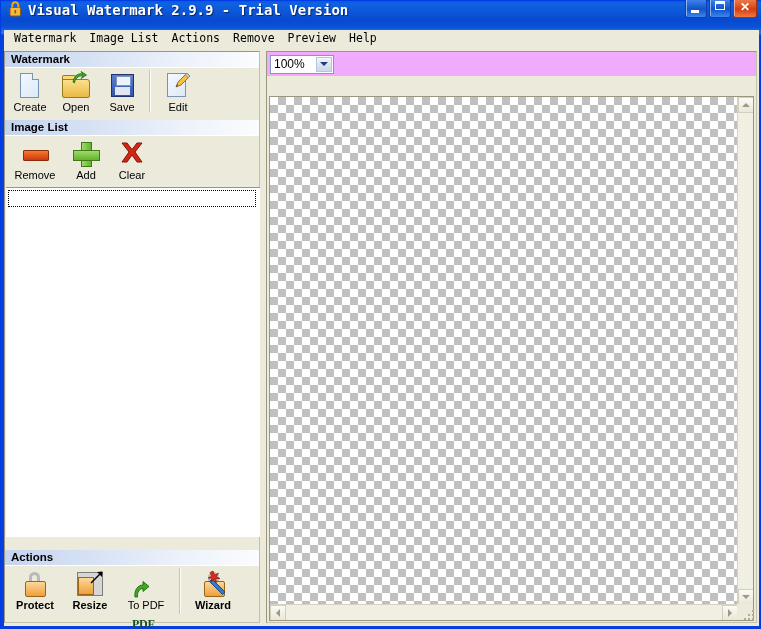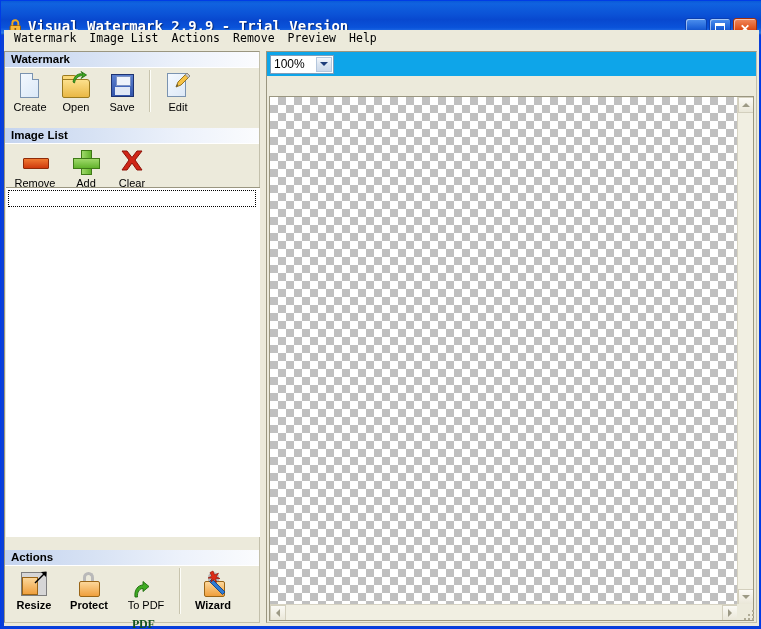--- a/index.html
+++ b/index.html
@@ -34,7 +34,7 @@
        #0a5bd8 0%, #1062e0 8%, #0b52d6 40%, #0848cf 55%,
        #0a53da 78%, #2b78ea 94%, #0f47b8 100%);
     display: flex;
-    align-items: flex-start;
+    align-items: flex-end;
     padding: 17px 2px;
   }
   .app-icon {

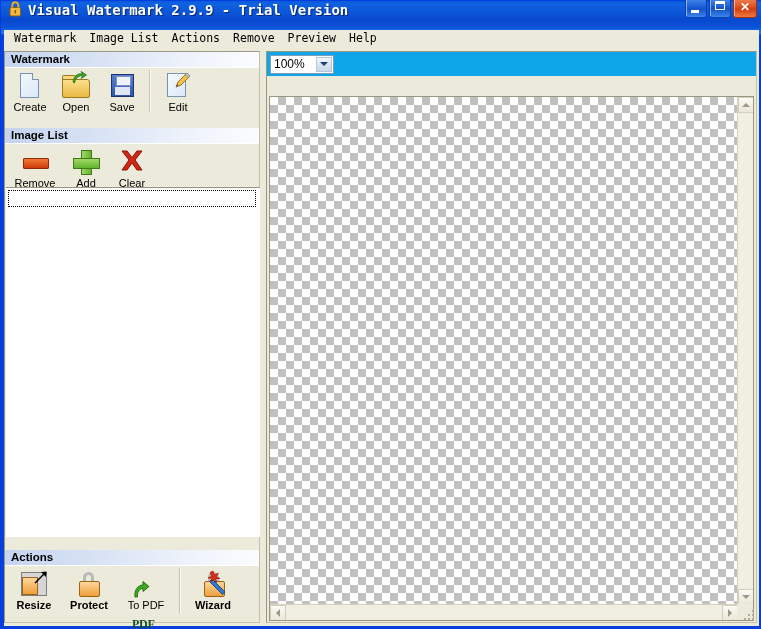--- a/index.html
+++ b/index.html
@@ -232,7 +232,7 @@
     display: flex;
     align-items: center;
     padding-left: 3px;
-    background: #0ea5e9;
+    background: #f0abfc;
   }
   .combo {
     width: 64px; height: 19px;

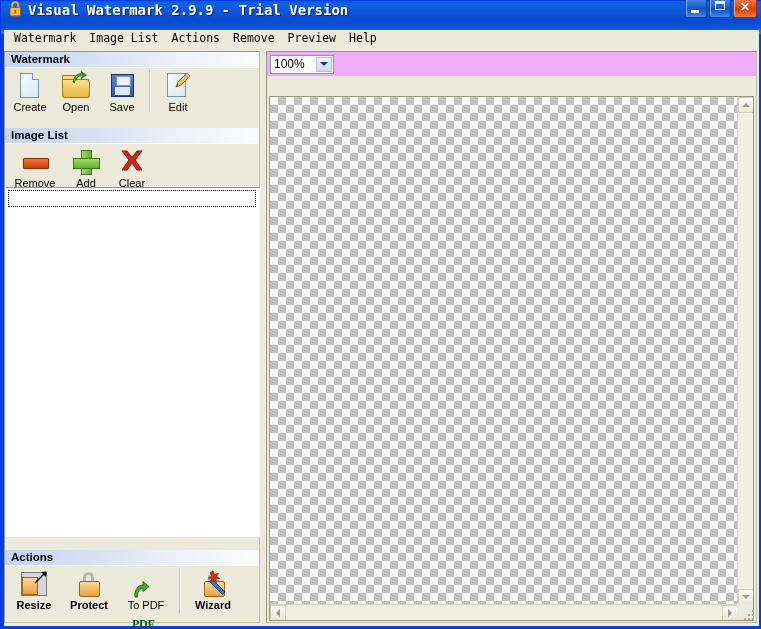--- a/index.html
+++ b/index.html
@@ -156,7 +156,7 @@
   .tool-strip {
     display: flex;
     align-items: flex-start;
-    height: 60px;
+    height: 52px;
     background: #eceadb;
     padding-left: 2px;
   }

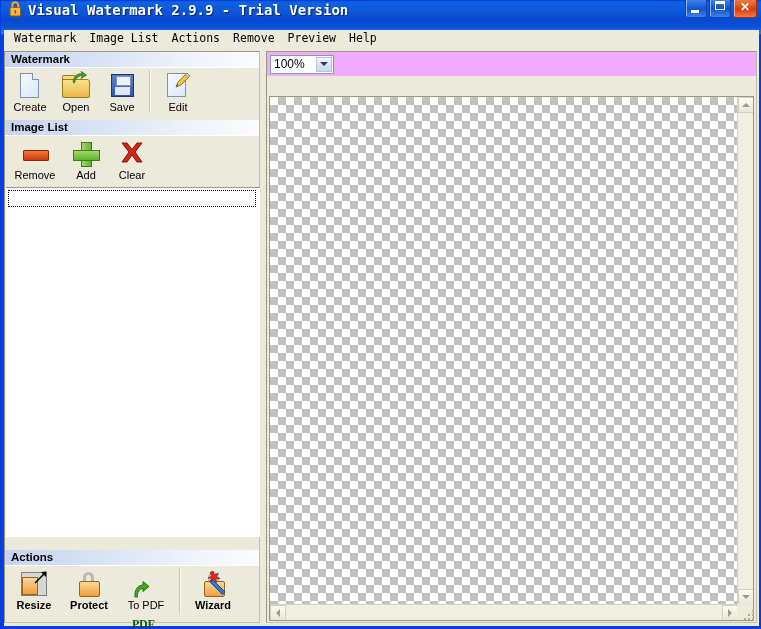--- a/index.html
+++ b/index.html
@@ -581,6 +581,14 @@
         </div>
         <div class="tool-strip" style="height:56px">
 
+          <div class="tool-btn" style="width:56px;height:54px">
+            <div class="ic">
+              <div class="lock-sh"></div>
+                <div class="lock-body"></div>
+            </div>
+            <div class="lbl" style="font-weight:bold">Protect</div>
+          </div>
+
           <div class="tool-btn" style="width:54px;height:54px">
             <div class="ic">
               <div class="rs-box"></div>
@@ -595,14 +603,6 @@
             <div class="lbl" style="font-weight:bold">Resize</div>
           </div>
 
-          <div class="tool-btn" style="width:56px;height:54px">
-            <div class="ic">
-              <div class="lock-sh"></div>
-                <div class="lock-body"></div>
-            </div>
-            <div class="lbl" style="font-weight:bold">Protect</div>
-          </div>
-
           <div class="tool-btn" style="width:58px;height:54px">
             <div class="ic" style="width:34px">
               <div class="pdf-txt">PDF</div>

